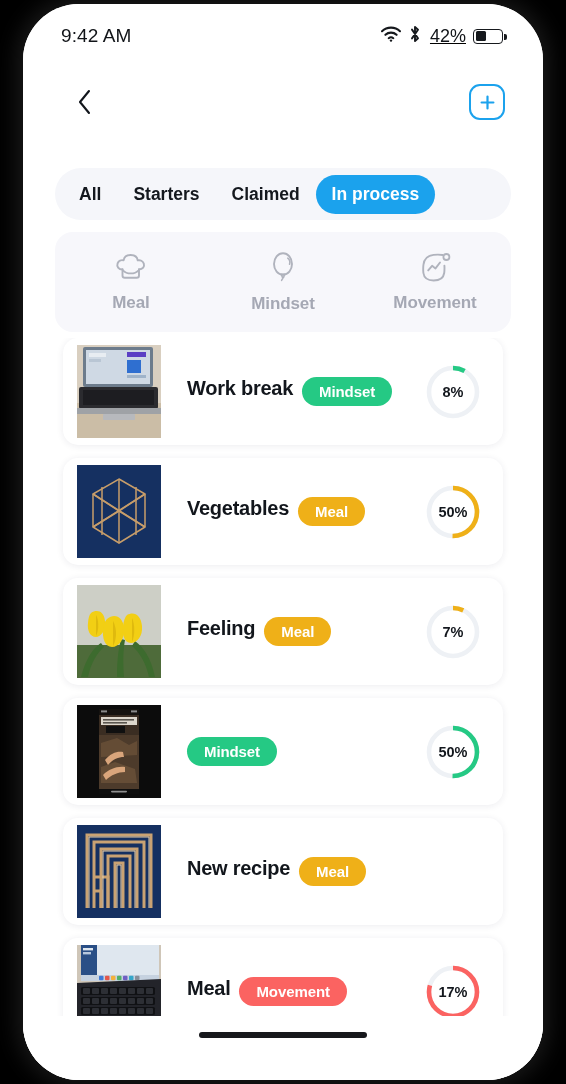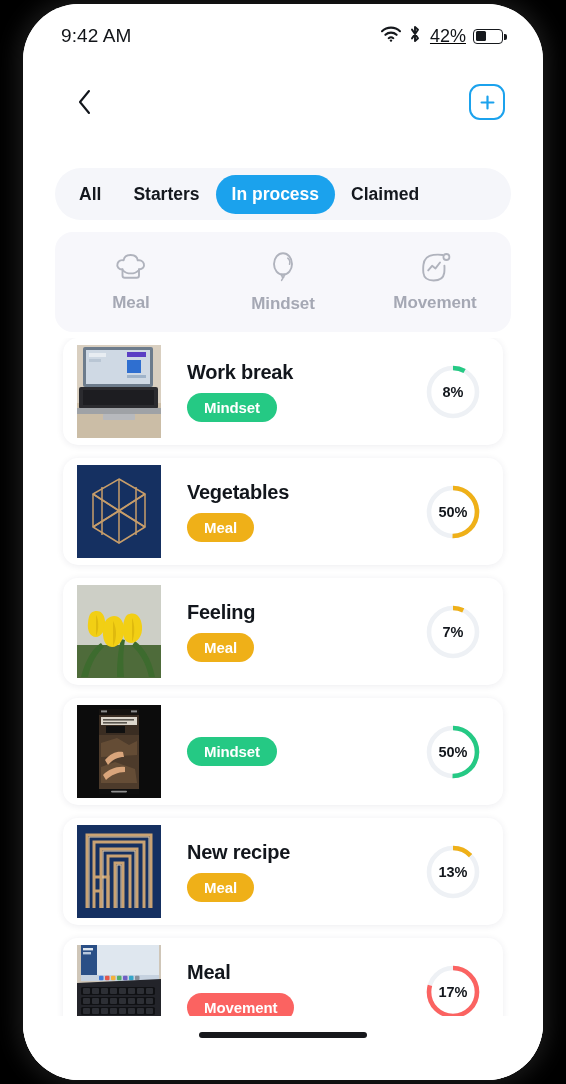--- a/index.html
+++ b/index.html
@@ -310,8 +310,8 @@
     <div id="status-tabs">
       <div class="tab">All</div>
       <div class="tab">Starters</div>
+      <div class="tab">Claimed</div>
       <div class="tab active">In process</div>
-      <div class="tab">Claimed</div>
     </div>
 
     <div id="category-filter">

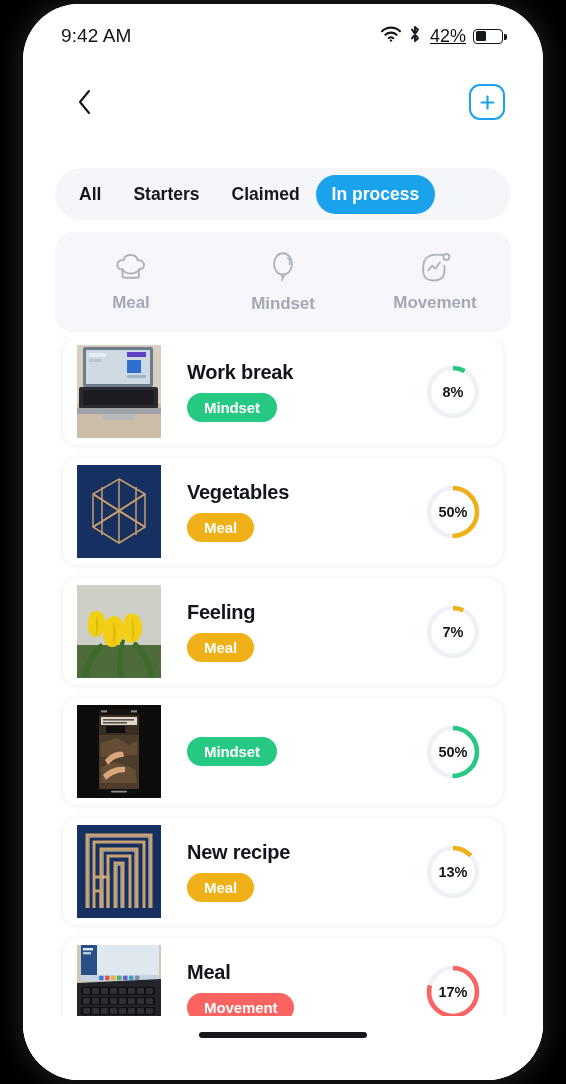--- a/index.html
+++ b/index.html
@@ -210,7 +210,7 @@
     flex: 1;
     padding-left: 26px;
     display: flex;
-    flex-direction: column;
+    flex-direction: row;
     gap: 9px;
     align-items: flex-start;
   }

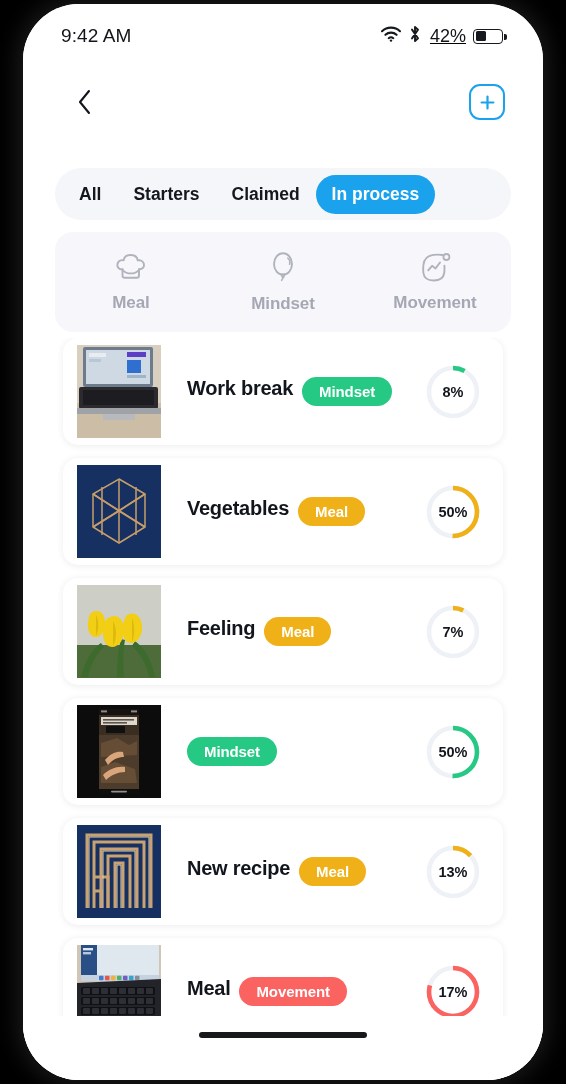--- a/index.html
+++ b/index.html
@@ -508,13 +508,6 @@
     <div class="choice-body">
       <div class="choice-title">New recipe</div>
       <div class="badge meal">Meal</div>
-    </div>
-    <div class="progress">
-      <svg width="56" height="56" viewBox="0 0 56 56">
-        <circle cx="28" cy="28" r="24" fill="none" stroke="#eef1f5" stroke-width="4.6"></circle>
-        <circle cx="28" cy="28" r="24" fill="none" stroke="#efb018" stroke-width="4.6" stroke-linecap="butt" stroke-dasharray="19.60 131.19"></circle>
-      </svg>
-      <div class="progress-label">13%</div>
     </div>
         </div>
         <div class="choice-card">

